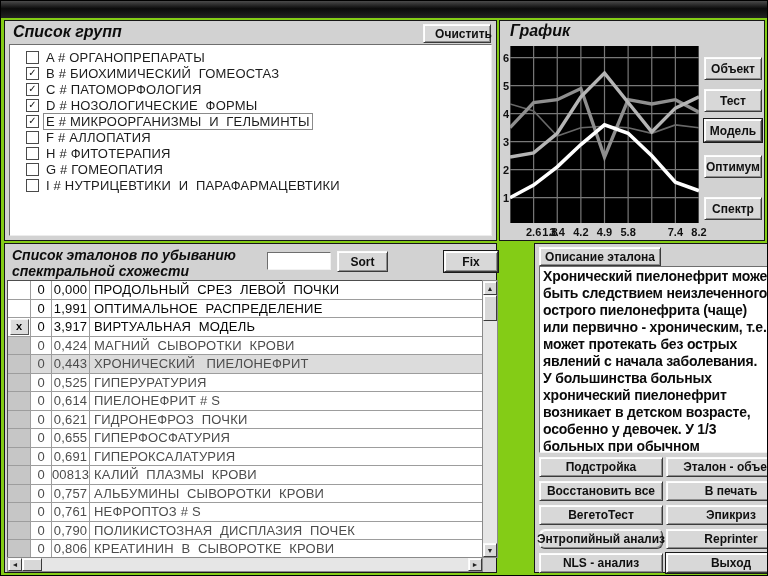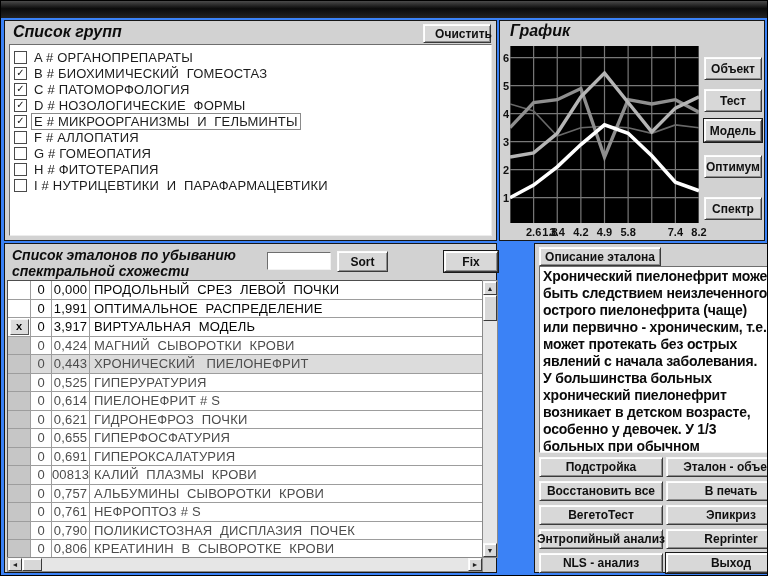--- a/index.html
+++ b/index.html
@@ -3,7 +3,7 @@
 <meta charset="utf-8">
 <style>
   html,body{margin:0;padding:0;background:#666;}
-  .screen{position:relative;width:766px;height:574px;border:1px solid #000;background:#3b82f6;
+  .screen{position:relative;width:766px;height:574px;border:1px solid #000;background:#84cc16;
           font-family:"Liberation Sans","DejaVu Sans",sans-serif;overflow:hidden;}
   
   .titlebar{position:absolute;left:0;top:0;right:0;height:17px;

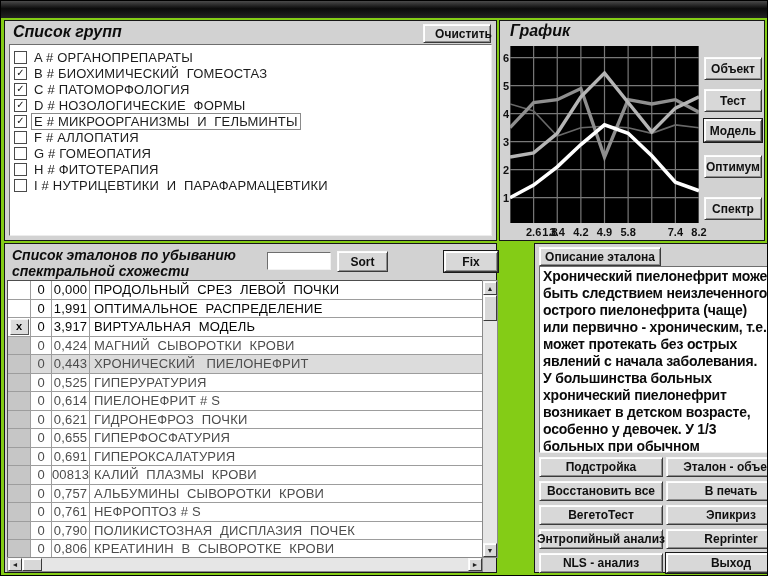--- a/index.html
+++ b/index.html
@@ -26,7 +26,7 @@
   
   .listbox{position:absolute;left:4px;top:23px;right:4px;bottom:4px;background:#fff;
            border:1px solid;border-color:#6e6e6e #ececec #ececec #6e6e6e;padding-top:4px;box-sizing:border-box;overflow:hidden;}
-  .group-row{display:flex;align-items:center;height:16px;padding-left:4px;}
+  .group-row{display:flex;align-items:center;height:16px;padding-left:16px;}
   .checkbox{width:11px;height:11px;flex:none;background:#fff;border:1px solid #4a4a4a;
             font-size:10px;line-height:10px;text-align:center;font-weight:bold;color:#111;margin-right:5px;}
   .group-label{font-size:13px;color:#1c1c1c;white-space:pre;padding:0 2px;letter-spacing:.2px;}

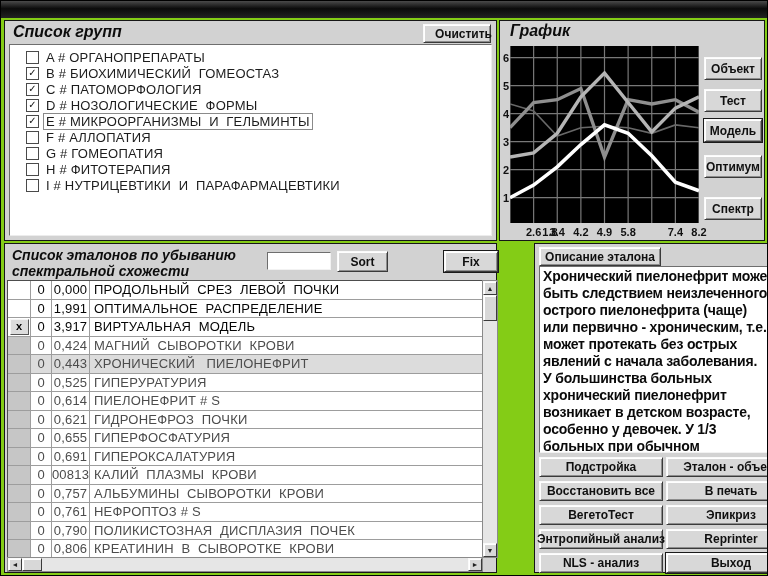--- a/index.html
+++ b/index.html
@@ -113,11 +113,11 @@
         </div>
         <div class="group-row">
           <span class="checkbox"></span>
+          <span class="group-label">H # ФИТОТЕРАПИЯ</span>
+        </div>
+        <div class="group-row">
+          <span class="checkbox"></span>
           <span class="group-label">G # ГОМЕОПАТИЯ</span>
-        </div>
-        <div class="group-row">
-          <span class="checkbox"></span>
-          <span class="group-label">H # ФИТОТЕРАПИЯ</span>
         </div>
         <div class="group-row">
           <span class="checkbox"></span>

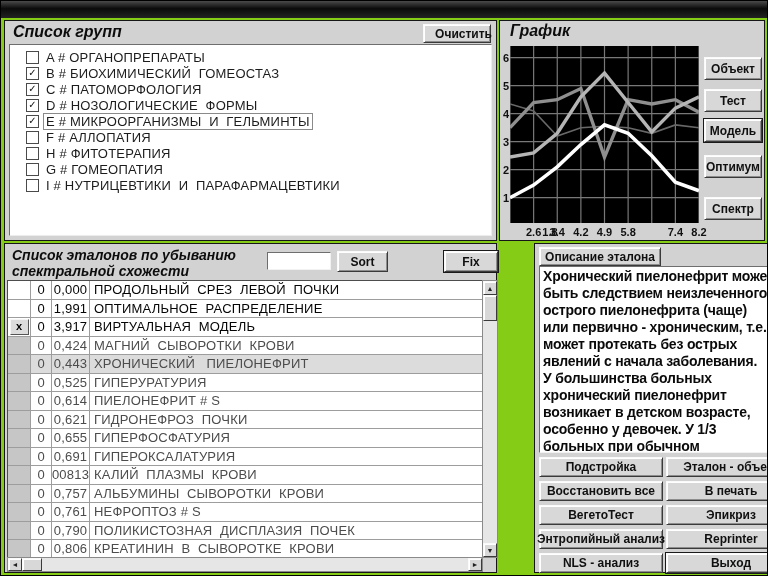--- a/index.html
+++ b/index.html
@@ -326,7 +326,7 @@
         <div class="btn" style="left: 131px; top: 237px; width: 130px; height: 20px;">В печать</div>
         <div class="btn" style="left: 4px; top: 261px; width: 124px; height: 20px;">ВегетоТест</div>
         <div class="btn" style="left: 131px; top: 261px; width: 130px; height: 20px;">Эпикриз</div>
-        <div class="btn" style="left: 4px; top: 285px; width: 124px; height: 20px;">Энтропийный анализ</div>
+        <div class="btn" style="left: 4px; top: 285px; width: 124px; height: 20px; border-radius: 6px;">Энтропийный анализ</div>
         <div class="btn" style="left: 131px; top: 285px; width: 130px; height: 20px;">Reprinter</div>
         <div class="btn" style="left: 4px; top: 309px; width: 124px; height: 20px;">NLS - анализ</div>
         <div class="btn default" style="left: 131px; top: 309px; width: 130px; height: 20px;">Выход</div>

